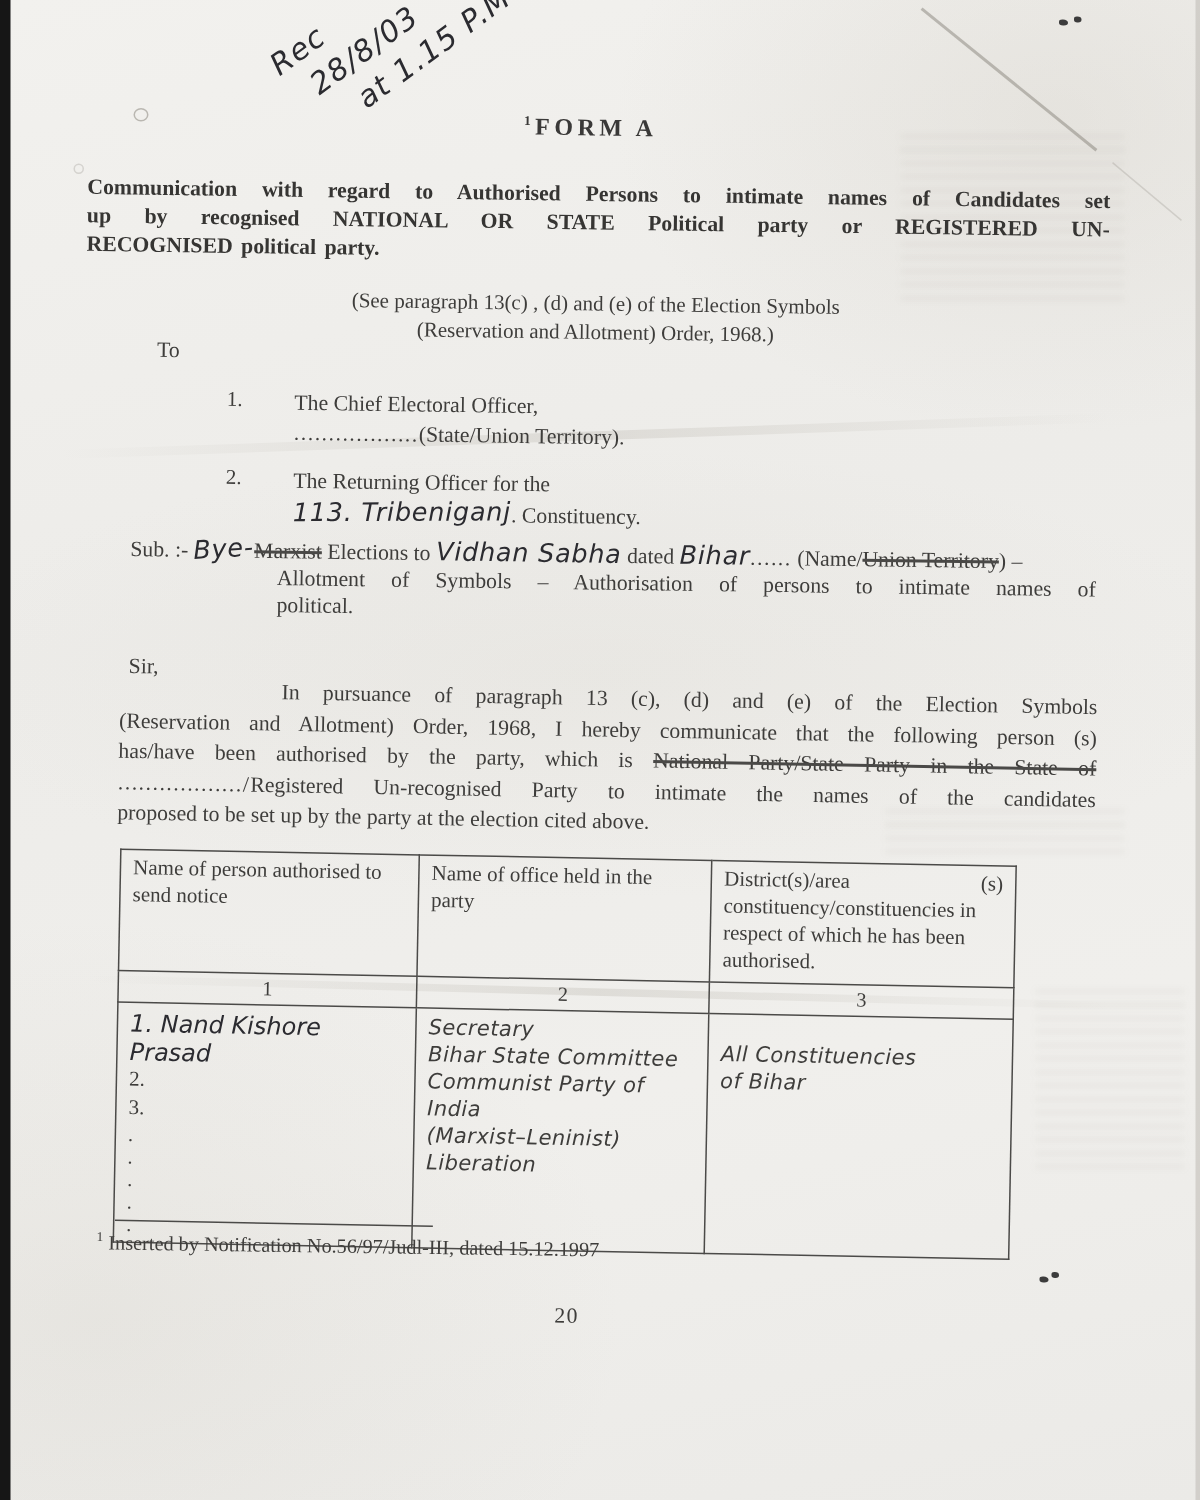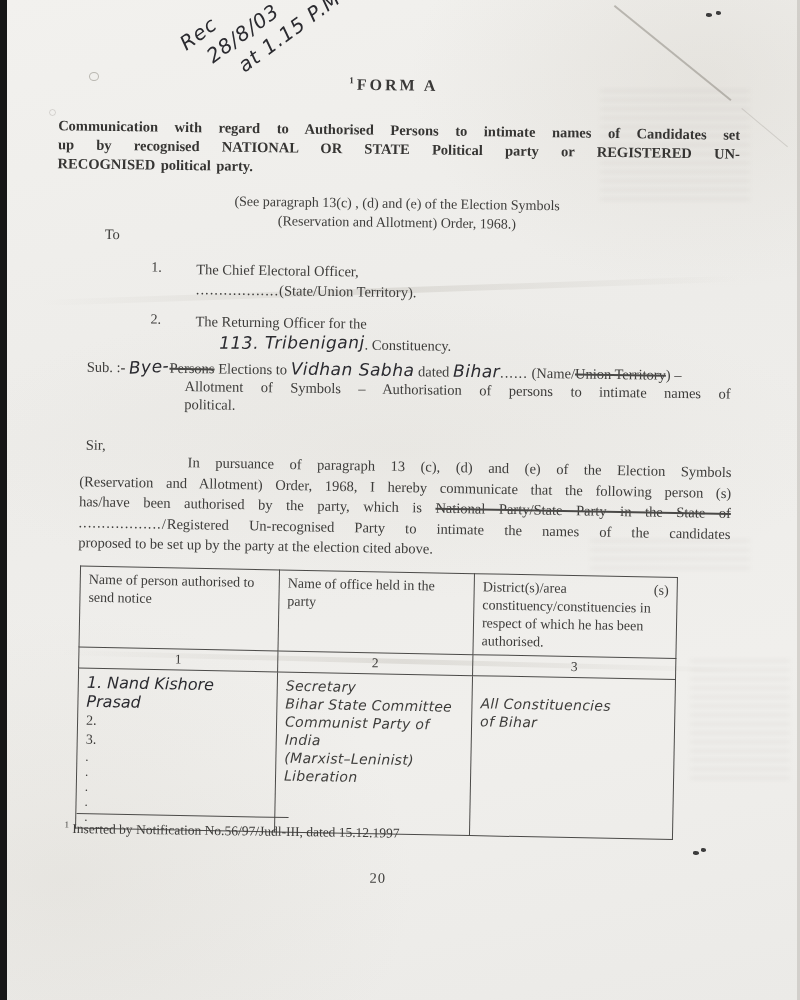--- a/index.html
+++ b/index.html
@@ -122,7 +122,7 @@
   <div class="addr-num print" style="left:155px;top:315px;">2.</div>
   <div class="addr-body print" style="left:200px;top:314px;">
     <div>The Returning Officer for the</div>
-    <div><span class="hand hand-inline" style="display:inline-block;transform:rotate(-1deg);margin-left:24px;">113. Tribeniganj</span><span>. Constituency.</span></div>
+    <div><span class="hand hand-inline" style="display:inline-block;transform:rotate(-1deg);">113. Tribeniganj</span><span>. Constituency.</span></div>
   </div>
 
   <div class="subject-line1 print">

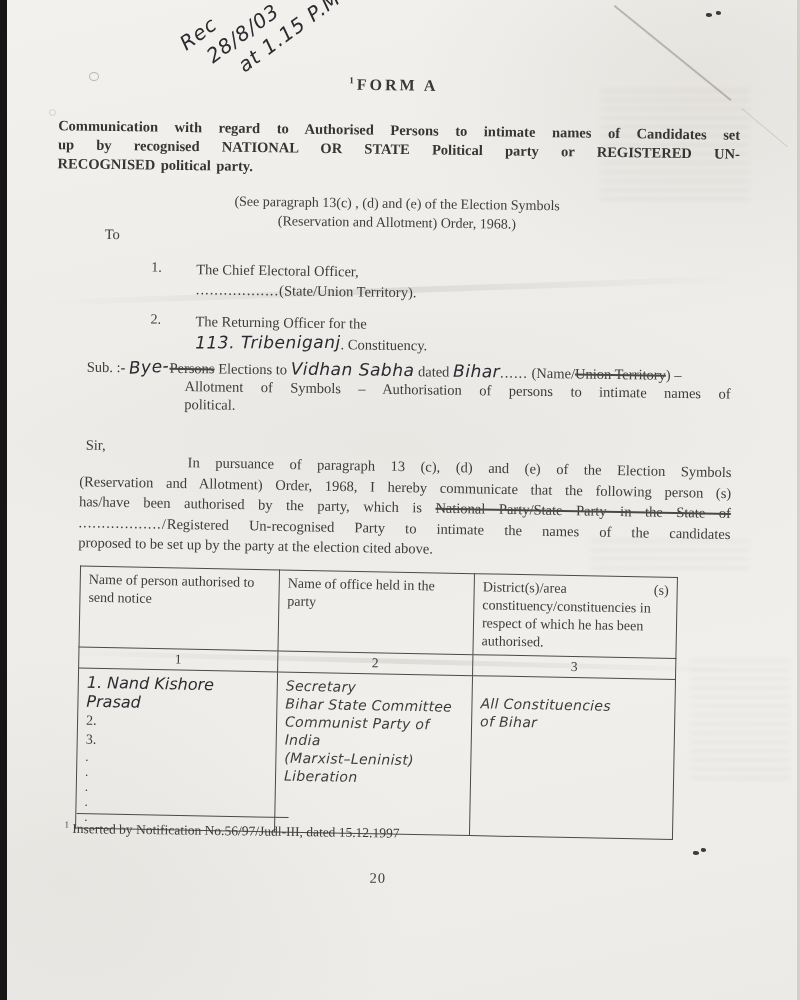--- a/index.html
+++ b/index.html
@@ -127,7 +127,7 @@
 
   <div class="subject-line1 print">
     <span>Sub. :-</span>
-    <span class="hand hand-inline" style="display:inline-block;transform:rotate(-4deg);">Bye-</span><span class="strike">Persons</span><span> Elections to </span><span class="hand hand-inline">Vidhan Sabha</span><span> dated </span><span class="hand hand-inline">Bihar</span><span class="dots">......</span><span> (Name/</span><span class="strike">Union Territory</span><span>) –</span>
+    <span class="hand hand-inline" style="display:inline-block;transform:rotate(-4deg);">Bye-</span><span class="strike">Marxist</span><span> Elections to </span><span class="hand hand-inline">Vidhan Sabha</span><span> dated </span><span class="hand hand-inline">Bihar</span><span class="dots">......</span><span> (Name/</span><span class="strike">Union Territory</span><span>) –</span>
   </div>
   <div class="subject-line2 print jl">Allotment of Symbols – Authorisation of persons to intimate names of</div>
   <div class="subject-line3 print">political.</div>

